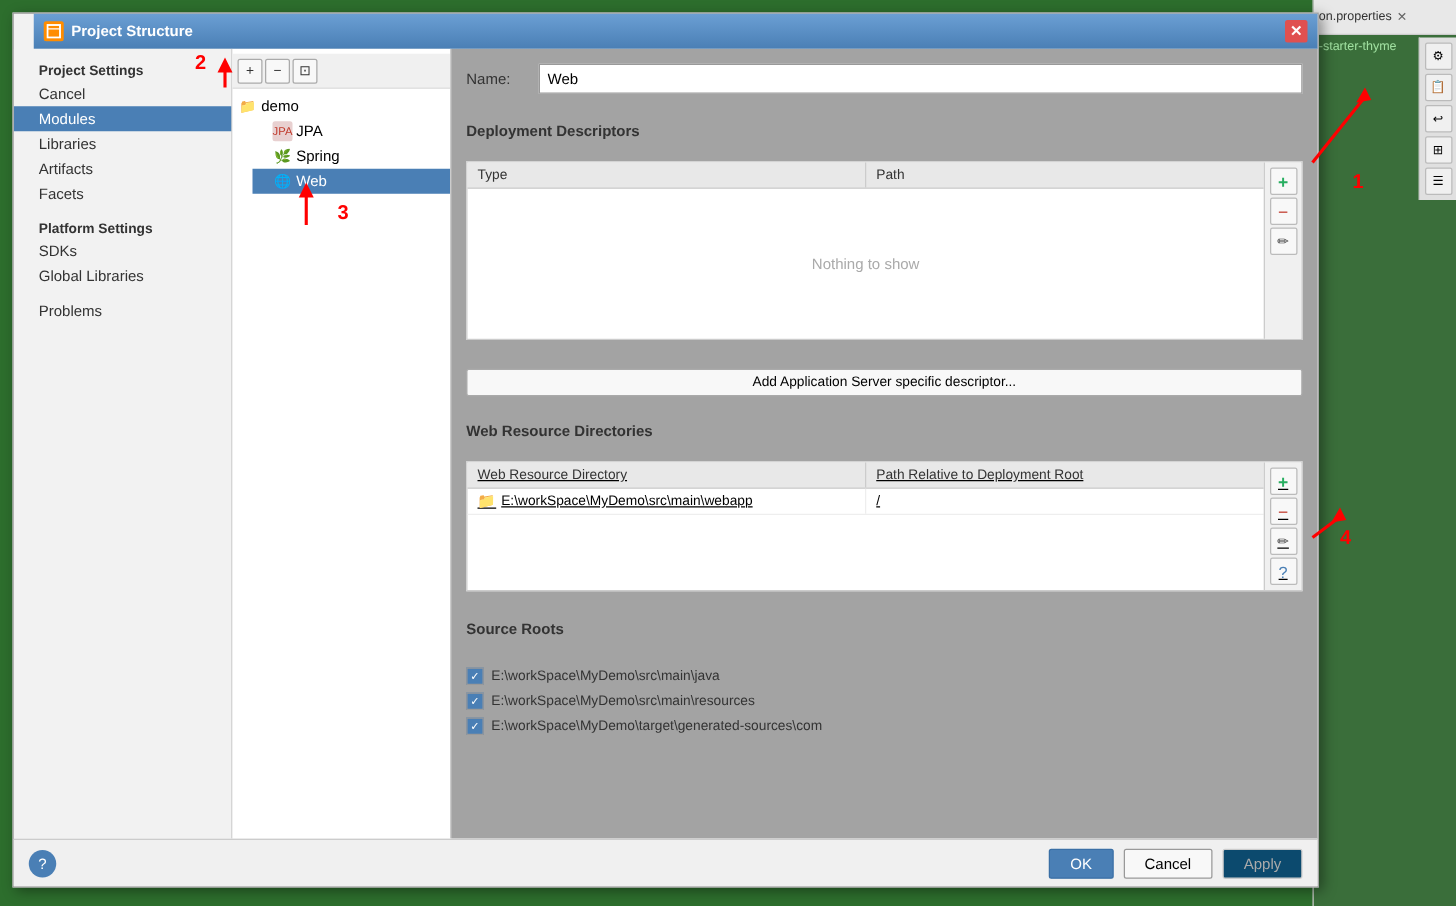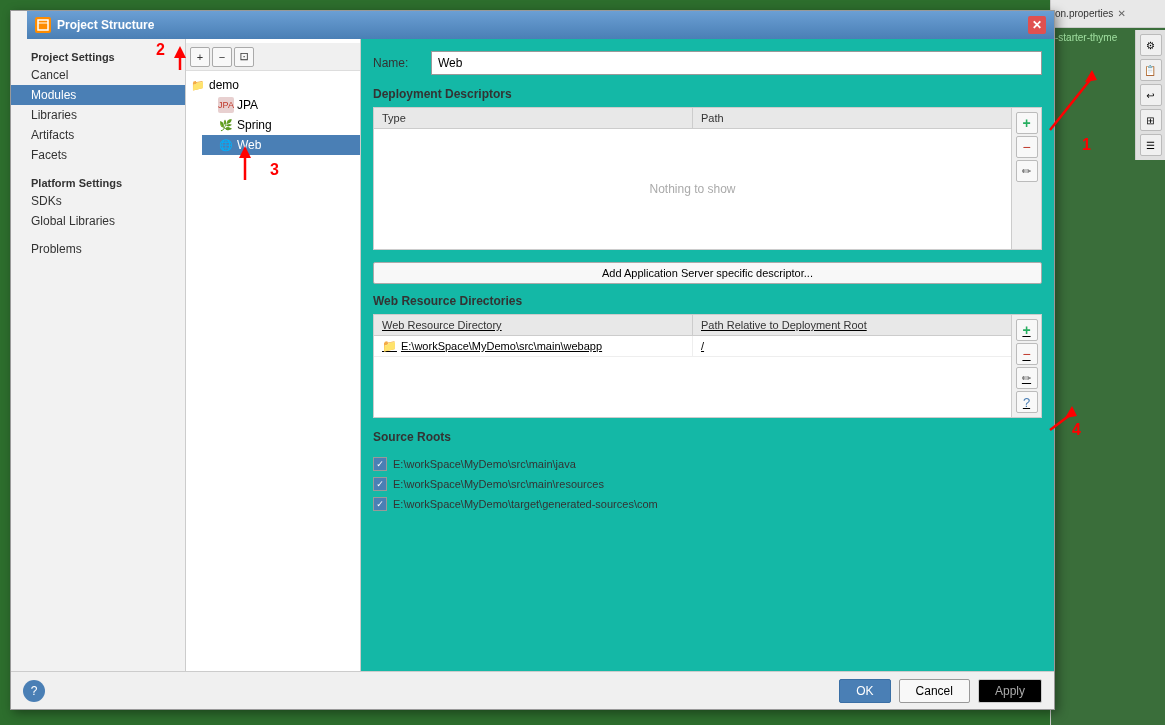--- a/index.html
+++ b/index.html
@@ -39,7 +39,7 @@
     .tree-indent { padding-left: 16px; }
 
     
-    .main-content { flex: 1; display: flex; flex-direction: column; padding: 12px; overflow-y: auto; background: #14b8a6; }
+    .main-content { flex: 1; display: flex; flex-direction: column; padding: 12px; overflow-y: auto; background: #a3a3a3; gap: 11px; }
 
     .name-row { display: flex; align-items: center; margin-bottom: 12px; }
     .name-label { font-size: 12px; color: #333; margin-right: 8px; min-width: 50px; }

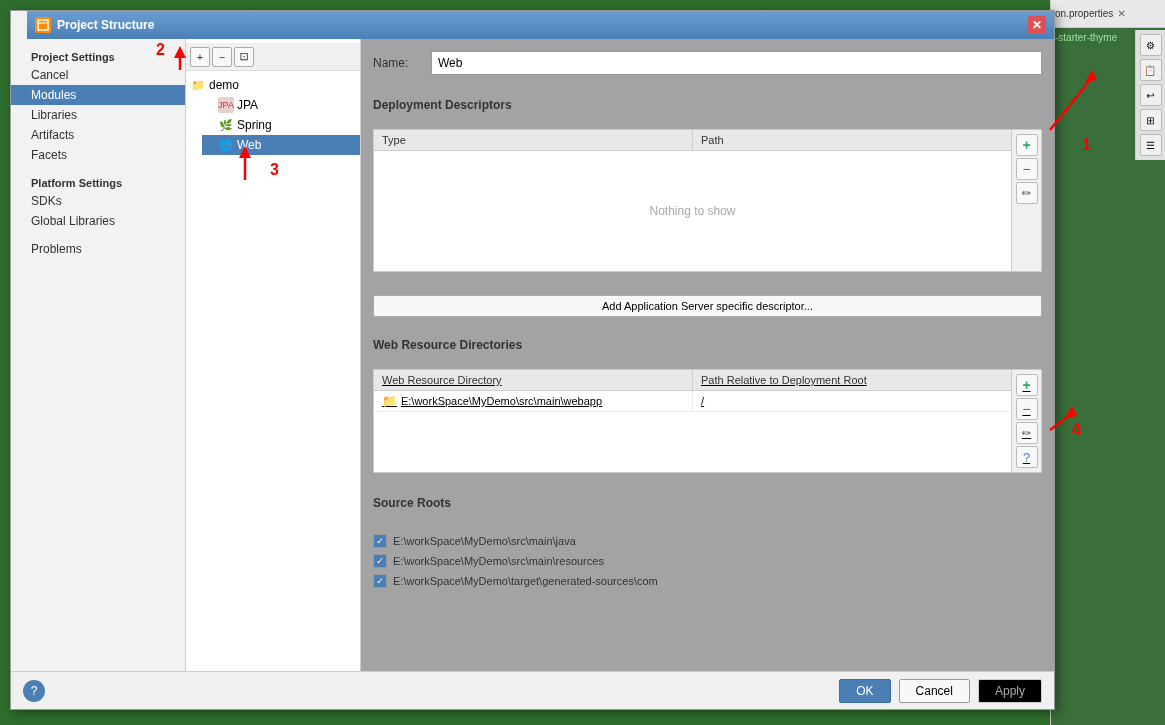--- a/index.html
+++ b/index.html
@@ -77,7 +77,7 @@
     .dialog-footer { height: 38px; background: #f0f0f0; border-top: 1px solid #ccc; display: flex; align-items: center; justify-content: flex-end; padding: 0 12px; gap: 8px; }
     .footer-btn { padding: 4px 16px; border: 1px solid #999; background: #f8f8f8; font-size: 12px; cursor: pointer; border-radius: 2px; }
     .footer-btn.primary { background: #4a7fb5; color: white; border-color: #3a6fa5; }
-    .footer-btn.disabled { color: #aaa; background: #000000; border-color: #ccc; cursor: default; }
+    .footer-btn.disabled { color: #aaa; background: #0c4a6e; border-color: #ccc; cursor: default; }
 
     .help-btn { width: 22px; height: 22px; border-radius: 50%; background: #4a7fb5; color: white; display: flex; align-items: center; justify-content: center; font-size: 12px; cursor: pointer; margin-right: auto; }
   </style>

